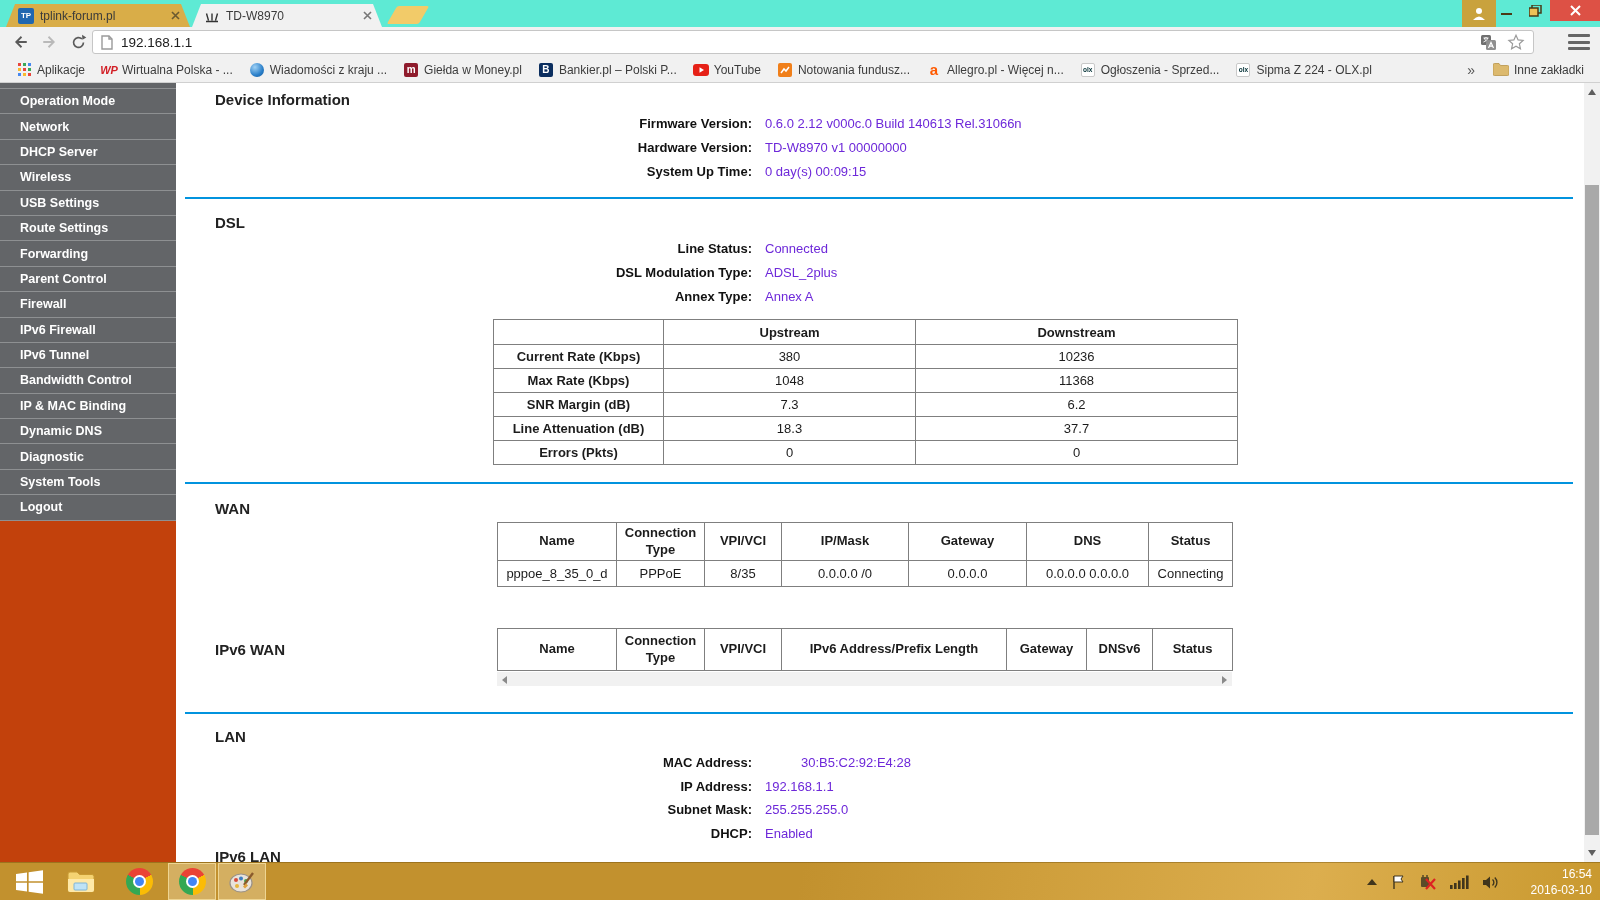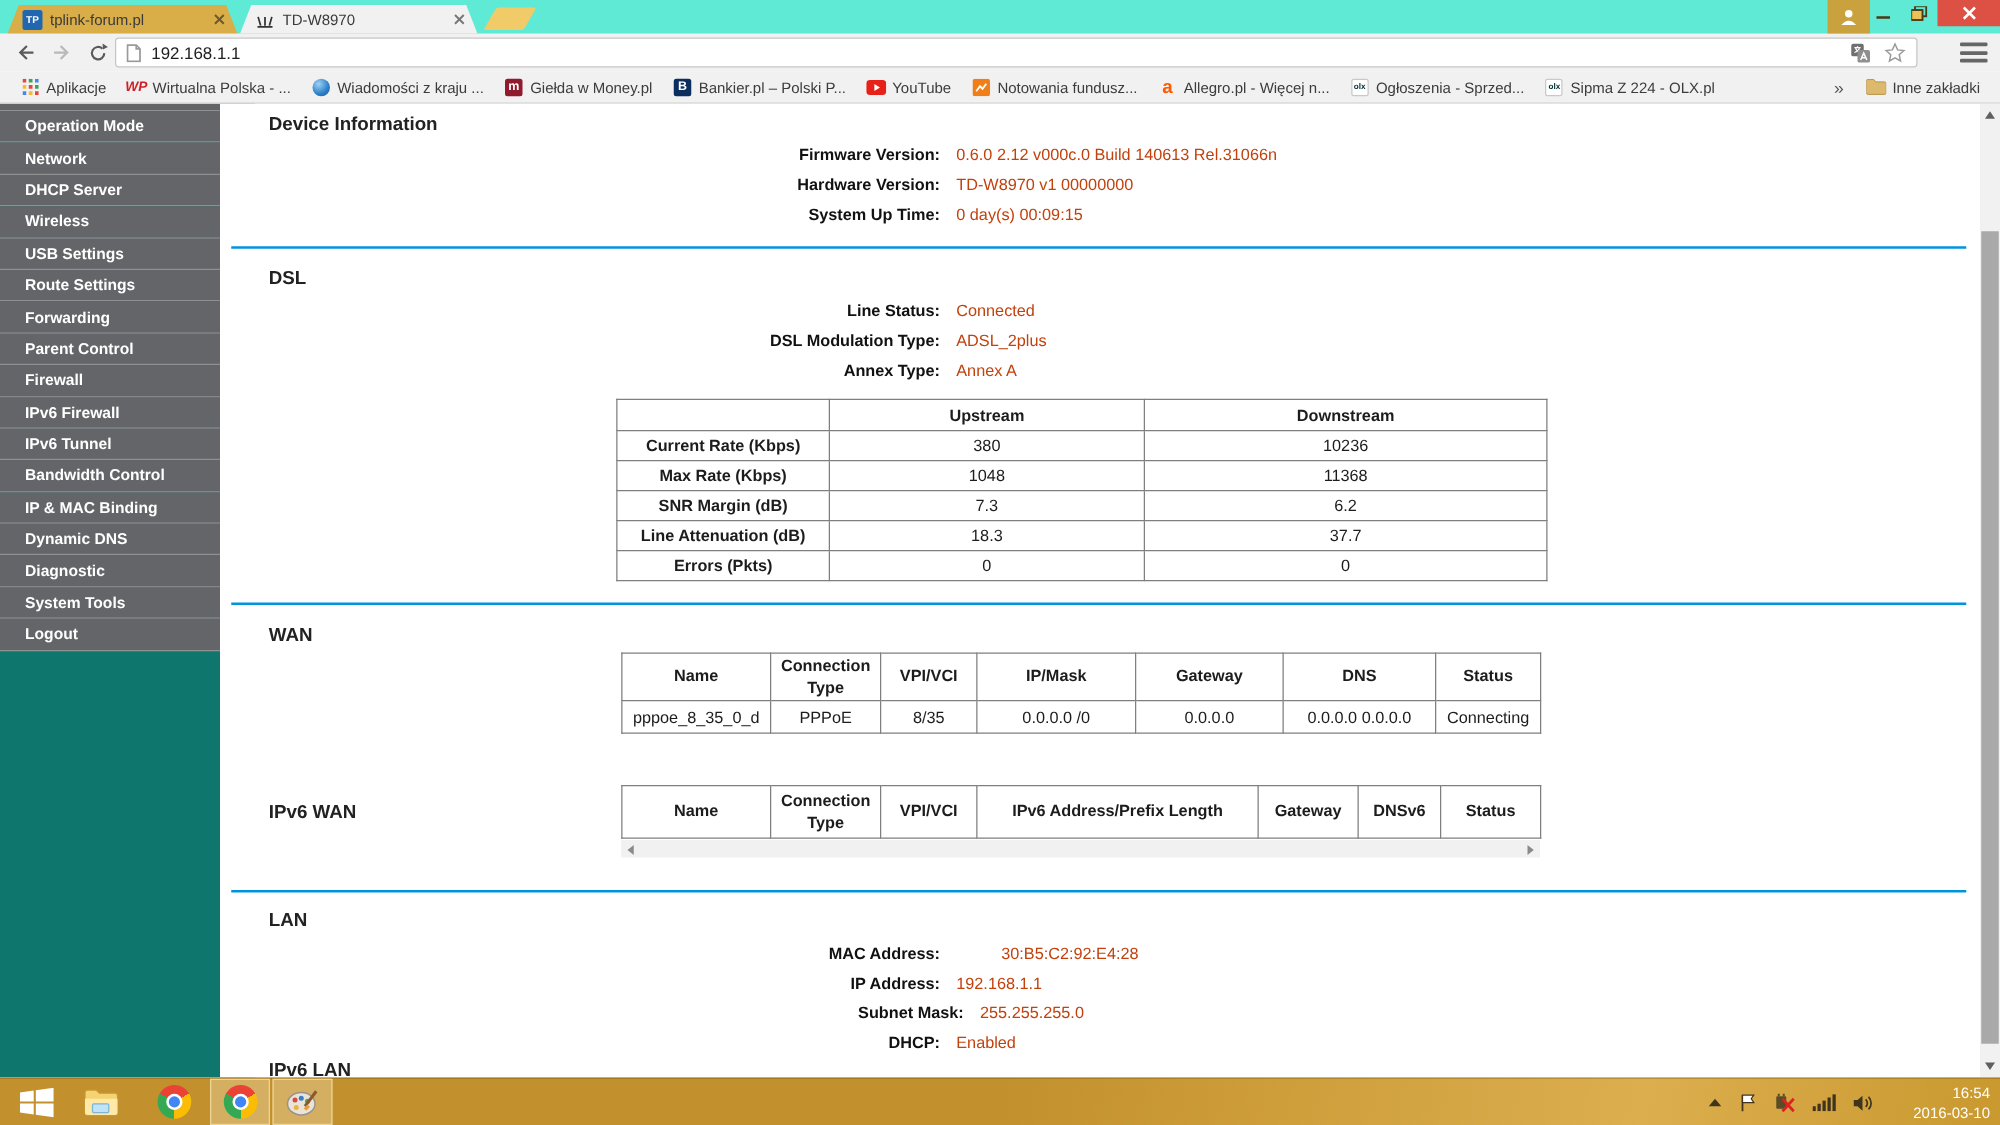--- a/index.html
+++ b/index.html
@@ -46,7 +46,7 @@
 
   
   .content { position:absolute; top:83px; left:0; right:0; bottom:38px; background:#fff; overflow:hidden; }
-  .sidebar { position:absolute; left:0; top:0; width:204px; height:100%; background:#0f766e; }
+  .sidebar { position:absolute; left:0; top:0; width:204px; height:100%; background:#c2410c; }
   .sb-partial { height:6px; background:#636568; border-bottom:1px solid #8e9092; }
   .sb-item { height:25.4px; background:#636568; border-bottom:1px solid #8e9092; display:flex;
              align-items:center; padding-left:20px; color:#fff; font-weight:bold; font-size:12.5px; cursor:pointer; }

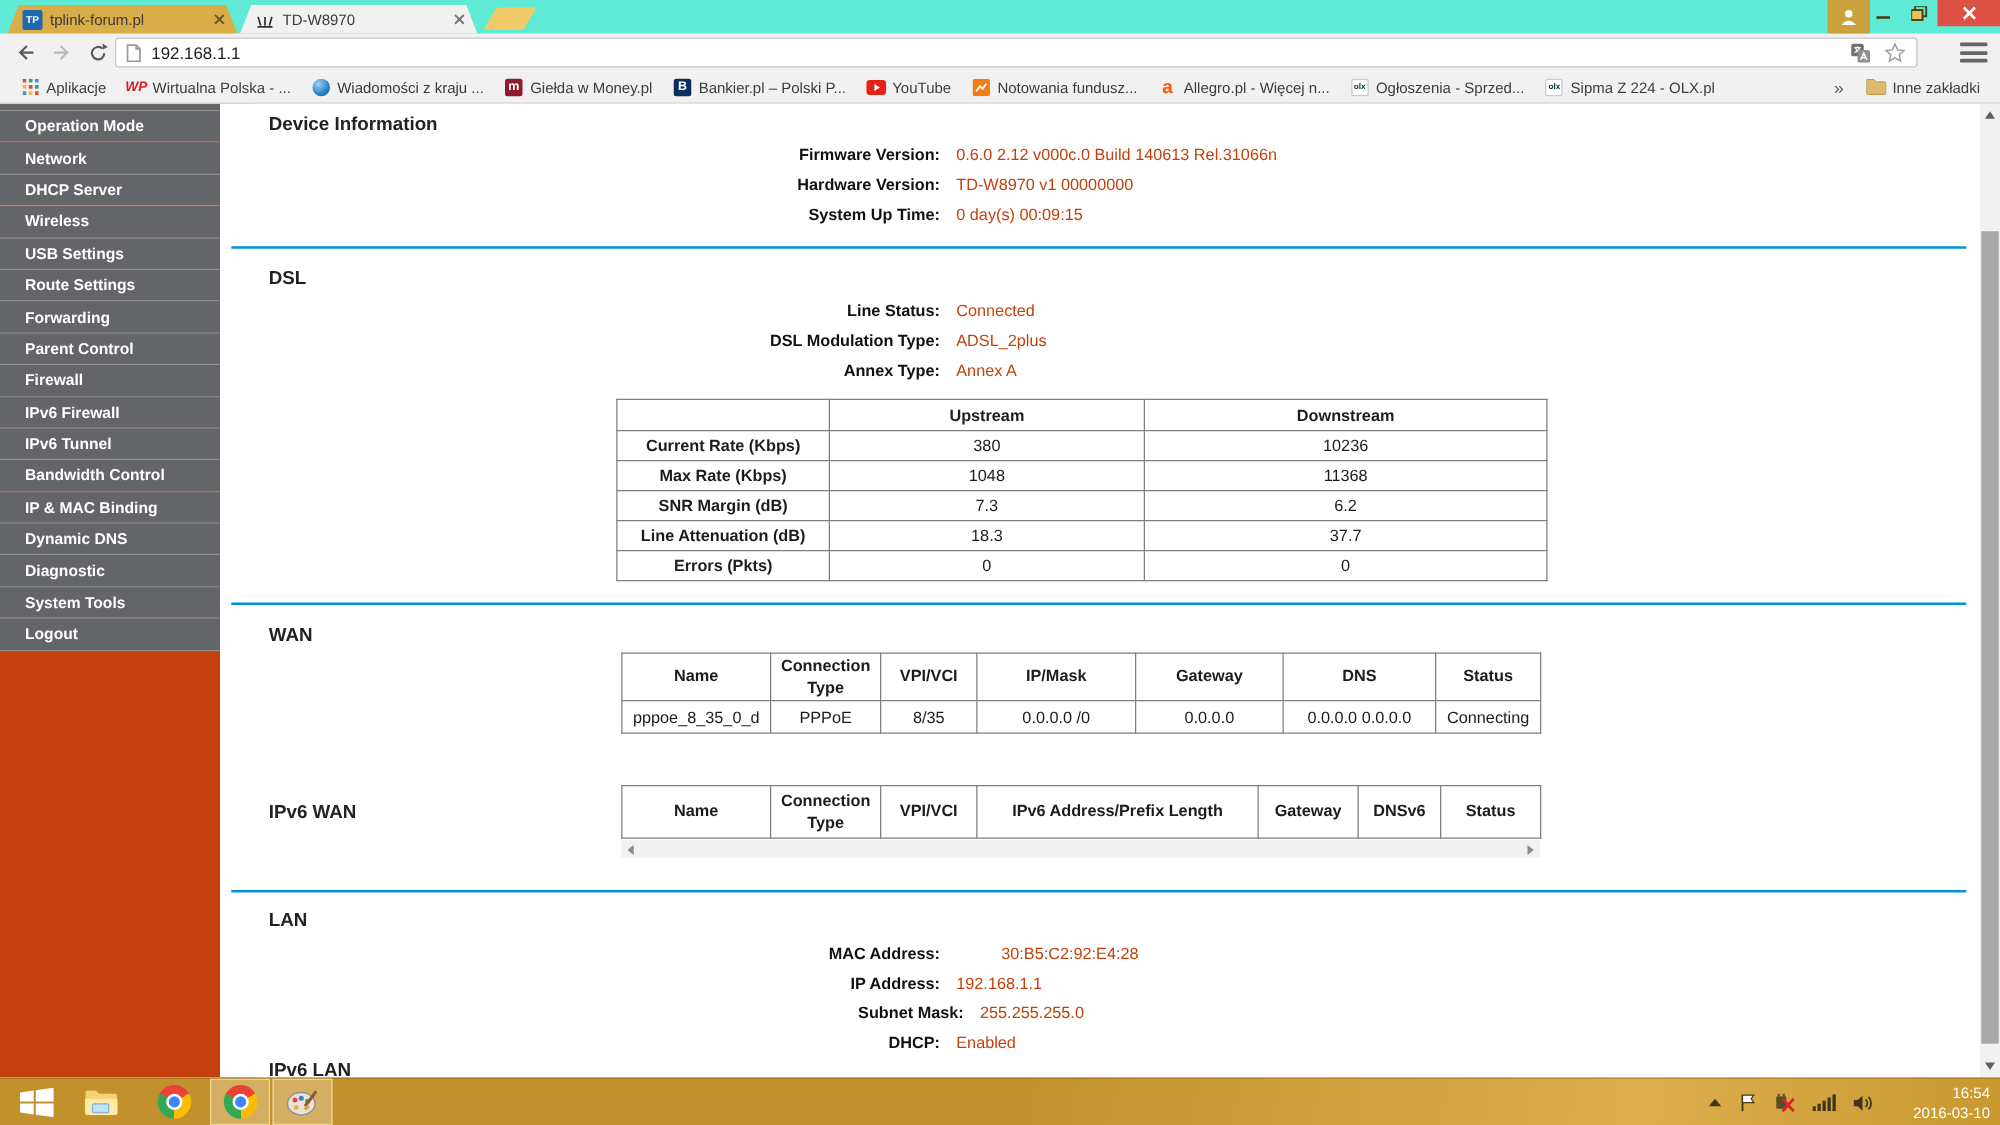--- a/index.html
+++ b/index.html
@@ -56,7 +56,7 @@
   .rule { position:absolute; left:9px; width:1388px; height:2px; background:#0193de; }
   .inforow { position:absolute; left:0; display:flex; align-items:center; height:18px; }
   .lbl { width:576px; text-align:right; font-weight:bold; color:#111; }
-  .val { margin-left:13px; color:#c2410c; }
+  .val { margin-left:13px; color:#6d28d9; }
   table { border-collapse:collapse; position:absolute; table-layout:fixed; }
   td, th { border:1px solid #7f7f7f; text-align:center; font-size:13px; padding:0 4px; overflow:hidden; }
   .dsl-table { left:317px; top:236px; width:744px; }

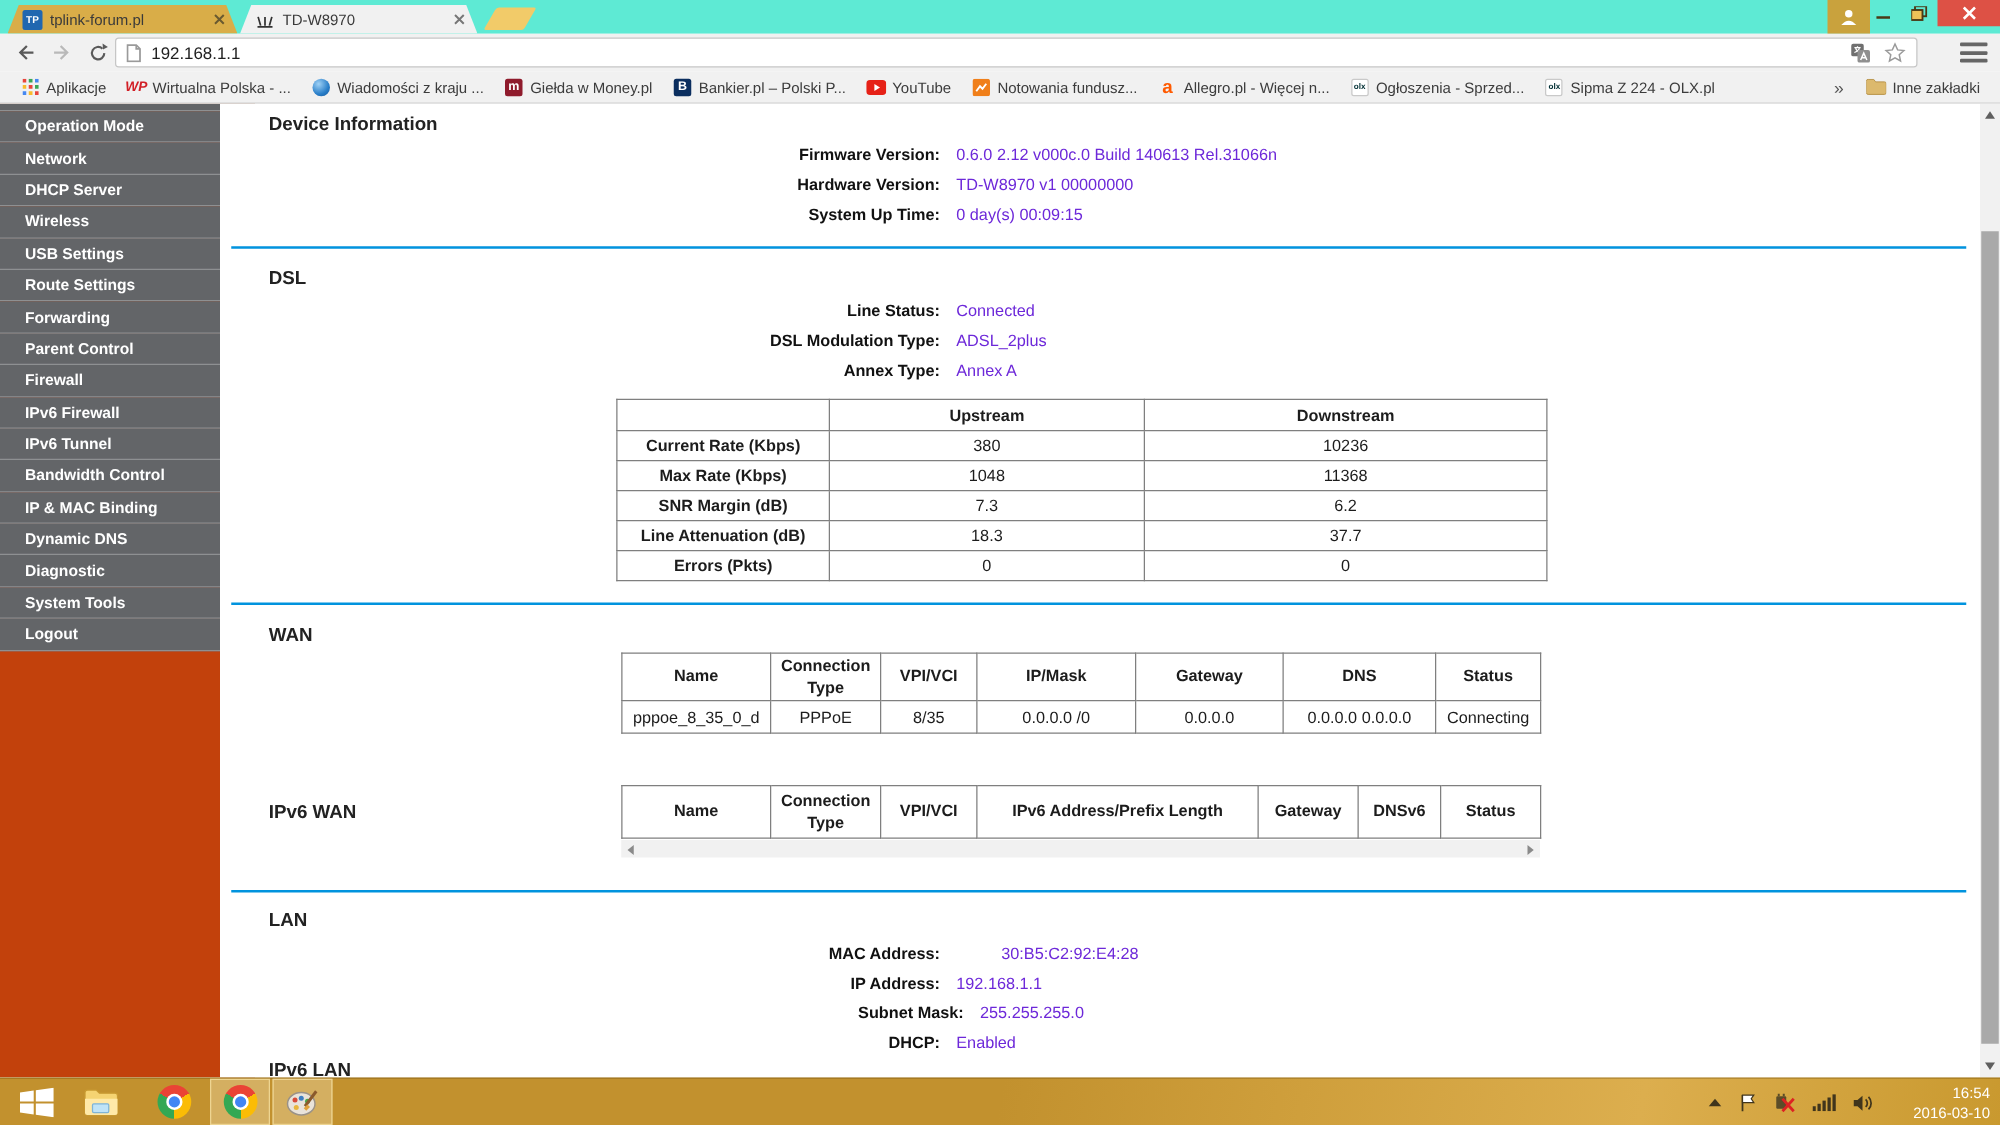--- a/index.html
+++ b/index.html
@@ -464,7 +464,7 @@
           <span class="lbl">IP Address:</span>
           <span class="val">192.168.1.1</span>
         </div>
-      <div class="inforow" style="top:717px;margin-left:19px;">
+      <div class="inforow" style="top:717px;">
           <span class="lbl">Subnet Mask:</span>
           <span class="val">255.255.255.0</span>
         </div>

